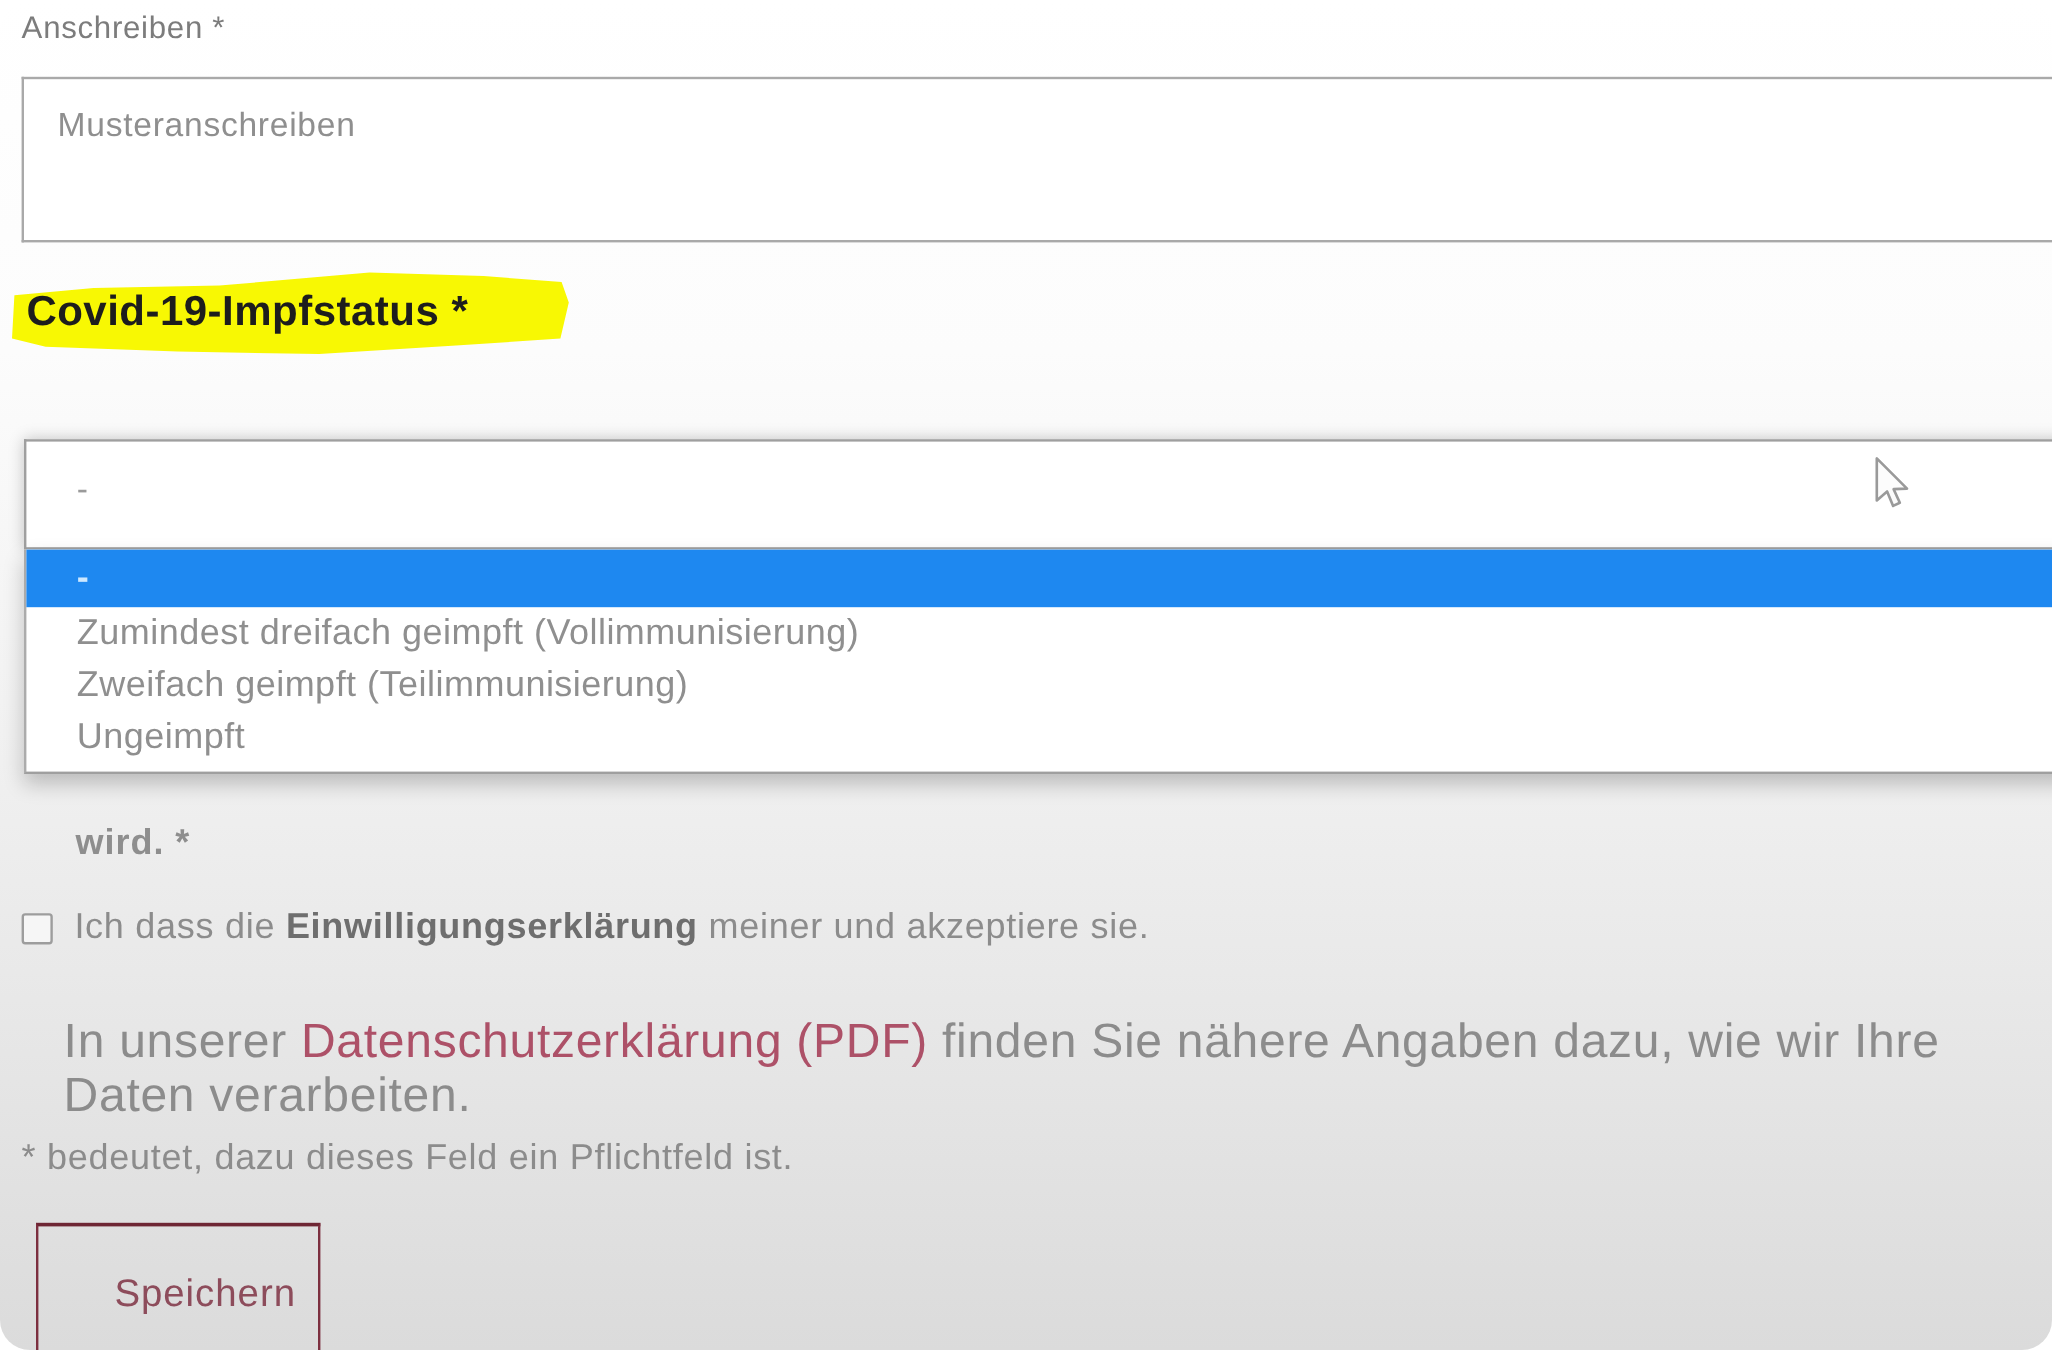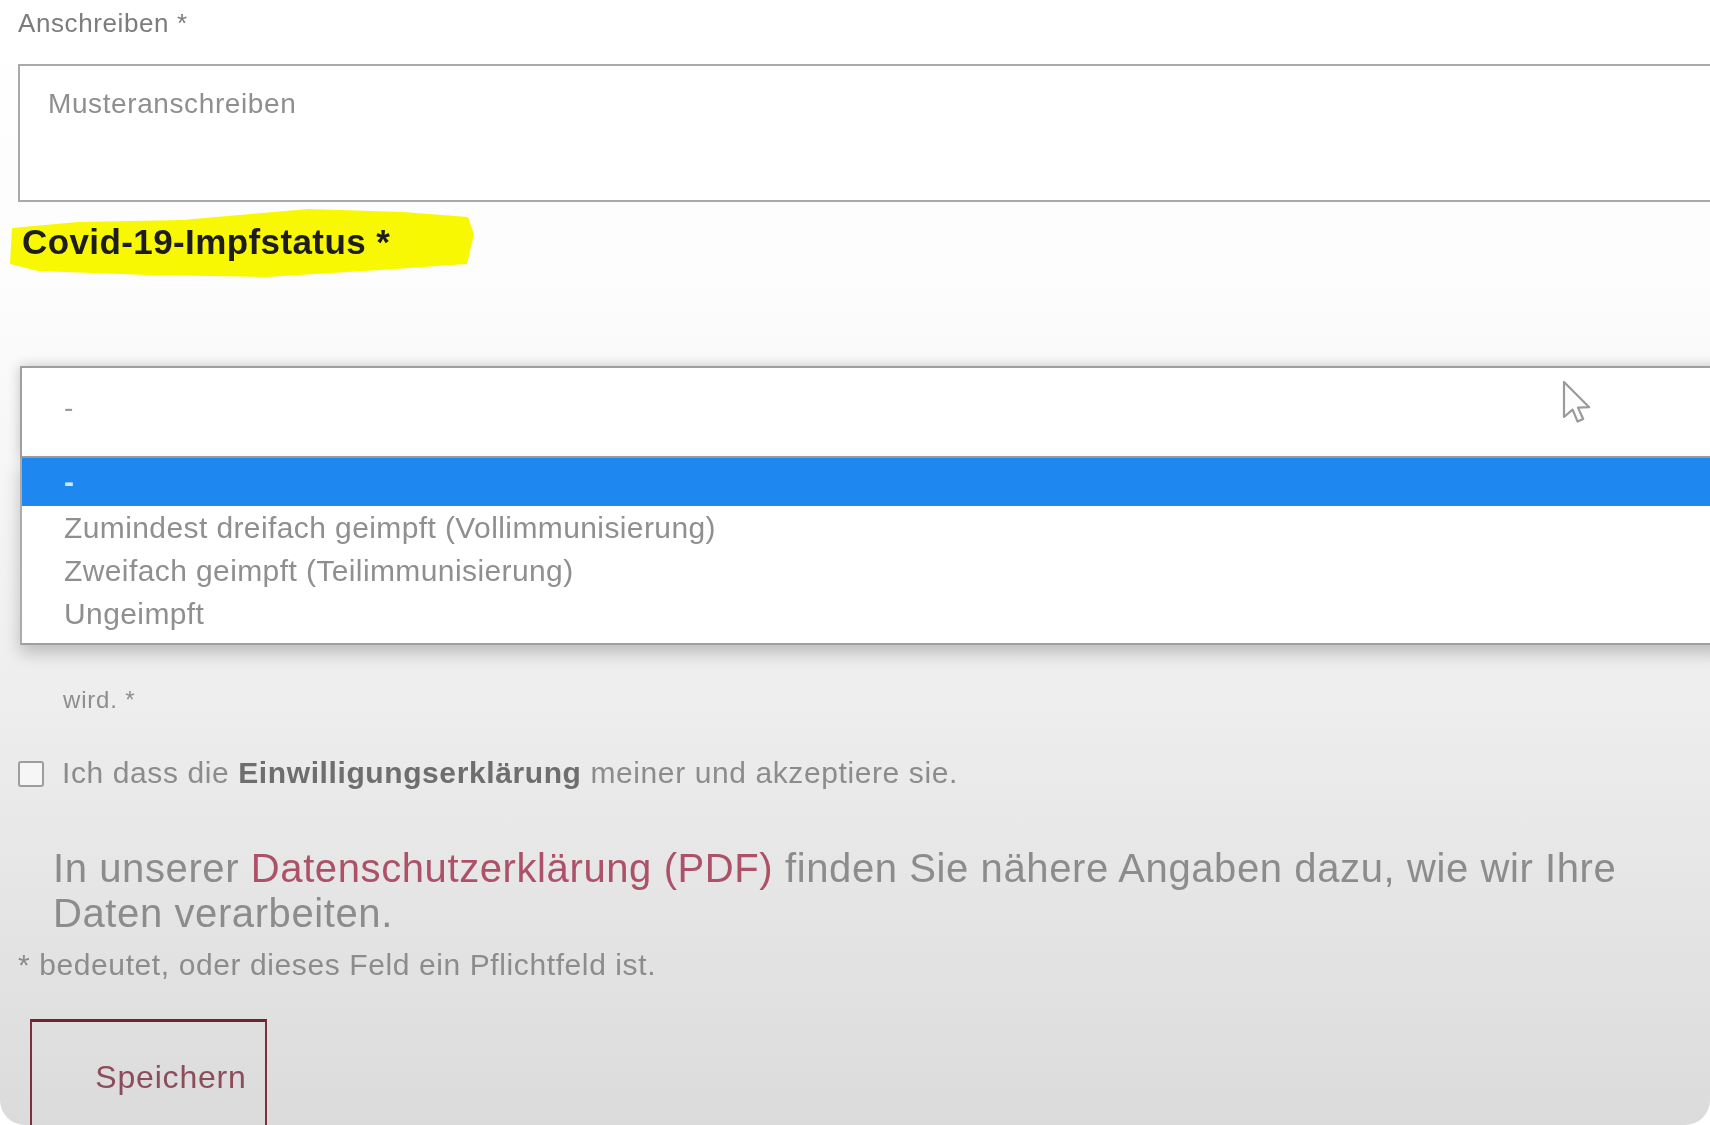--- a/index.html
+++ b/index.html
@@ -23,7 +23,7 @@
   .textarea-text{padding:22px 0 0 28px;font-size:28px;color:#8f8f8f;letter-spacing:0.6px;}
 
   
-  .covid-wrap{left:8px;top:204px;width:490px;height:82px;}
+  .covid-wrap{left:8px;top:222px;width:490px;height:82px;}
   .covid-marker{position:absolute;left:0;top:0;}
   .covid-label{position:absolute;left:14px;top:18px;font-size:35px;font-weight:700;color:#1d1d1d;letter-spacing:0.4px;}
 

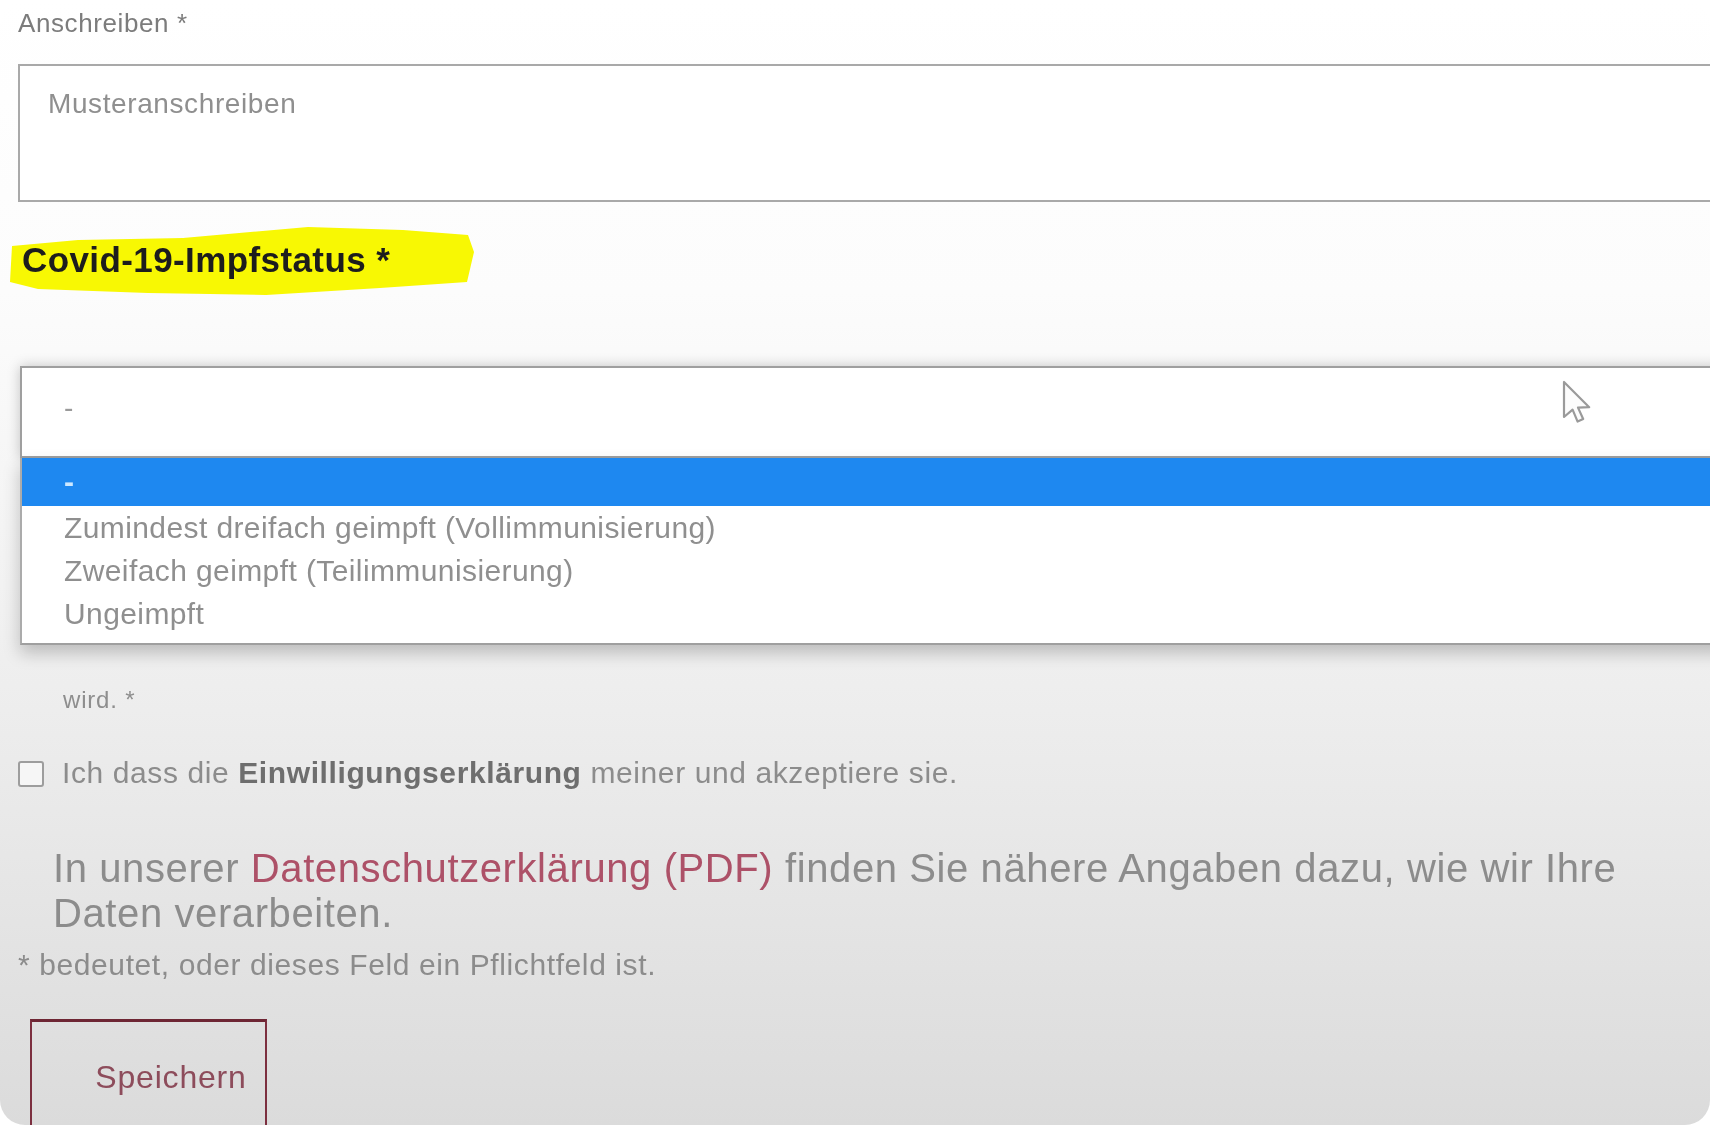--- a/index.html
+++ b/index.html
@@ -41,7 +41,7 @@
     left:63px;top:630px;font-size:31px;color:#8e8e8e;
     white-space:nowrap;letter-spacing:1.5px;z-index:1;
   }
-  .wird-line{left:63px;top:686px;font-size:24px;color:#8e8e8e;letter-spacing:0.8px;}
+  .wird-line{left:63px;top:686px;font-size:30px;color:#8e8e8e;letter-spacing:0.8px;font-weight:bold;}
 
   
   .dropdown{

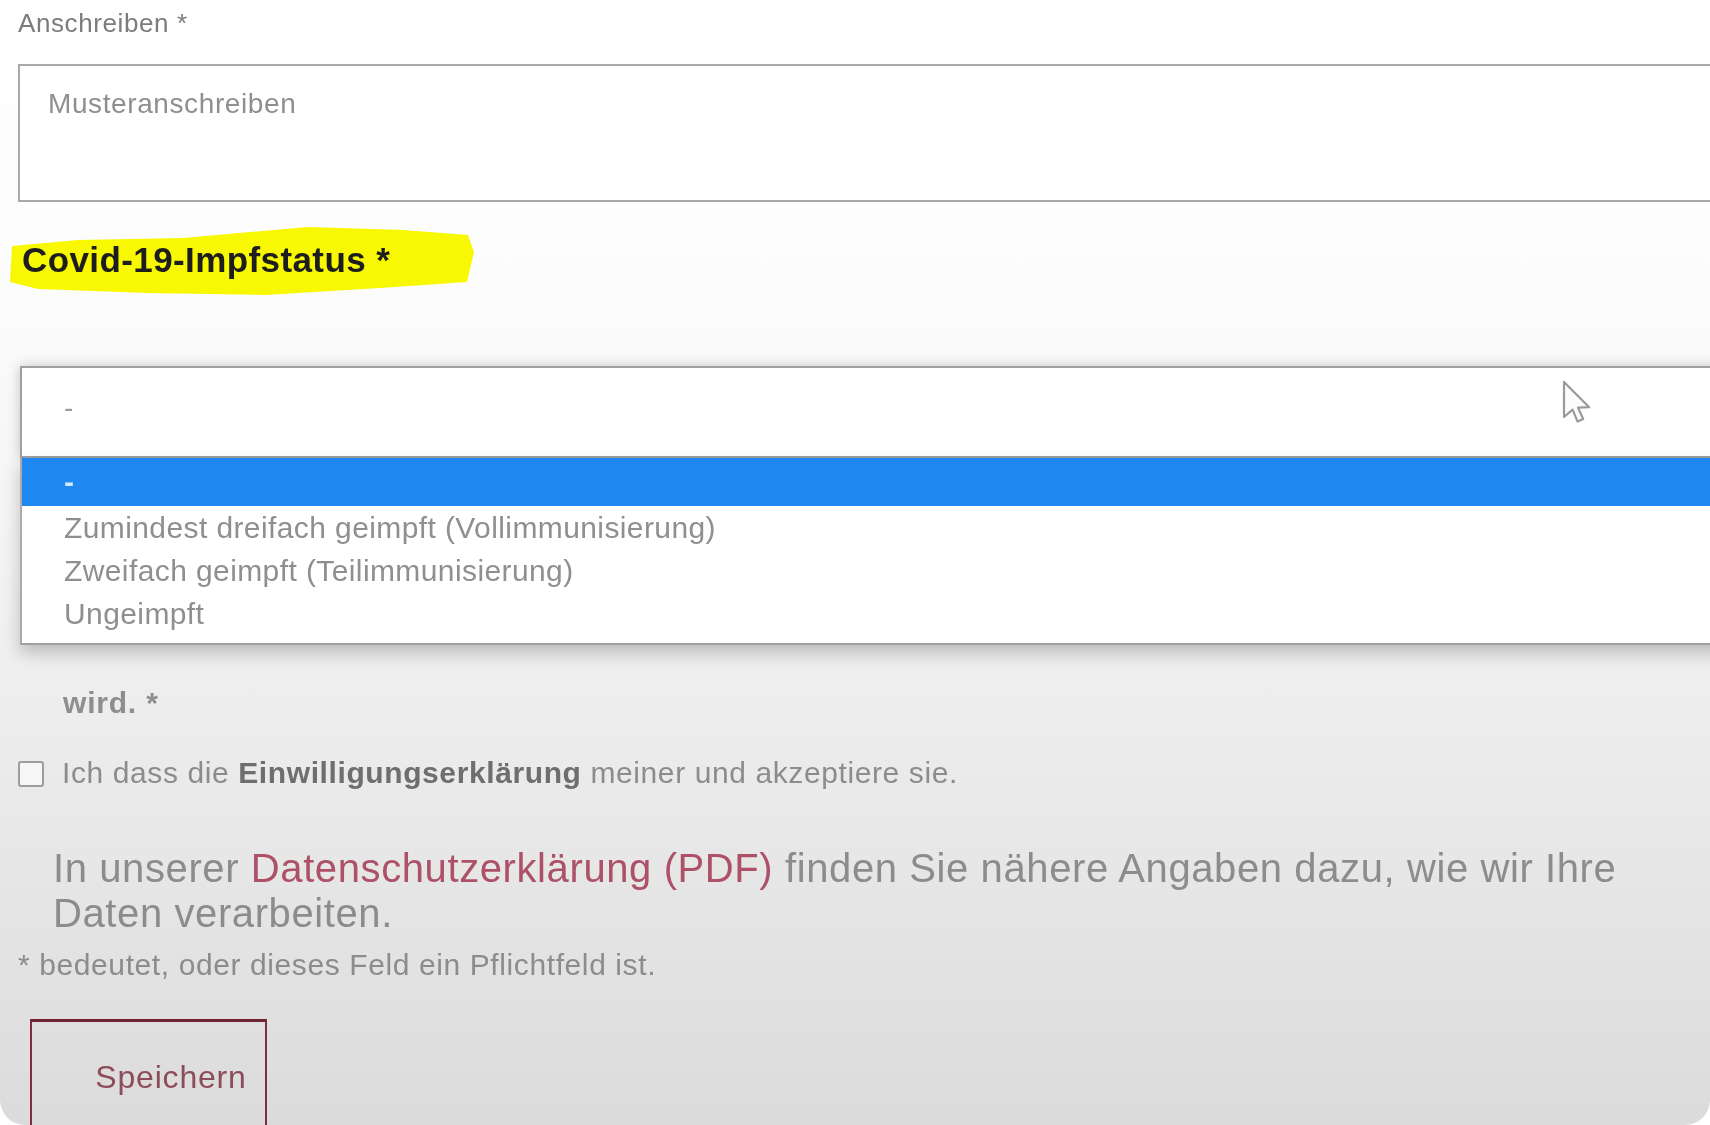--- a/index.html
+++ b/index.html
@@ -121,7 +121,7 @@
     <span>In unserer </span><span class="pdf-link">Datenschutzerklärung (PDF)</span><span> finden Sie nähere Angaben dazu, wie wir Ihre Daten verarbeiten.</span>
   </div>
 
-  <div class="abs required-note">* bedeutet, oder dieses Feld ein Pflichtfeld ist.</div>
+  <div class="abs required-note">* bedeutet, dazu dieses Feld ein Pflichtfeld ist.</div>
 
   <div class="abs save-button">Speichern</div>
 

